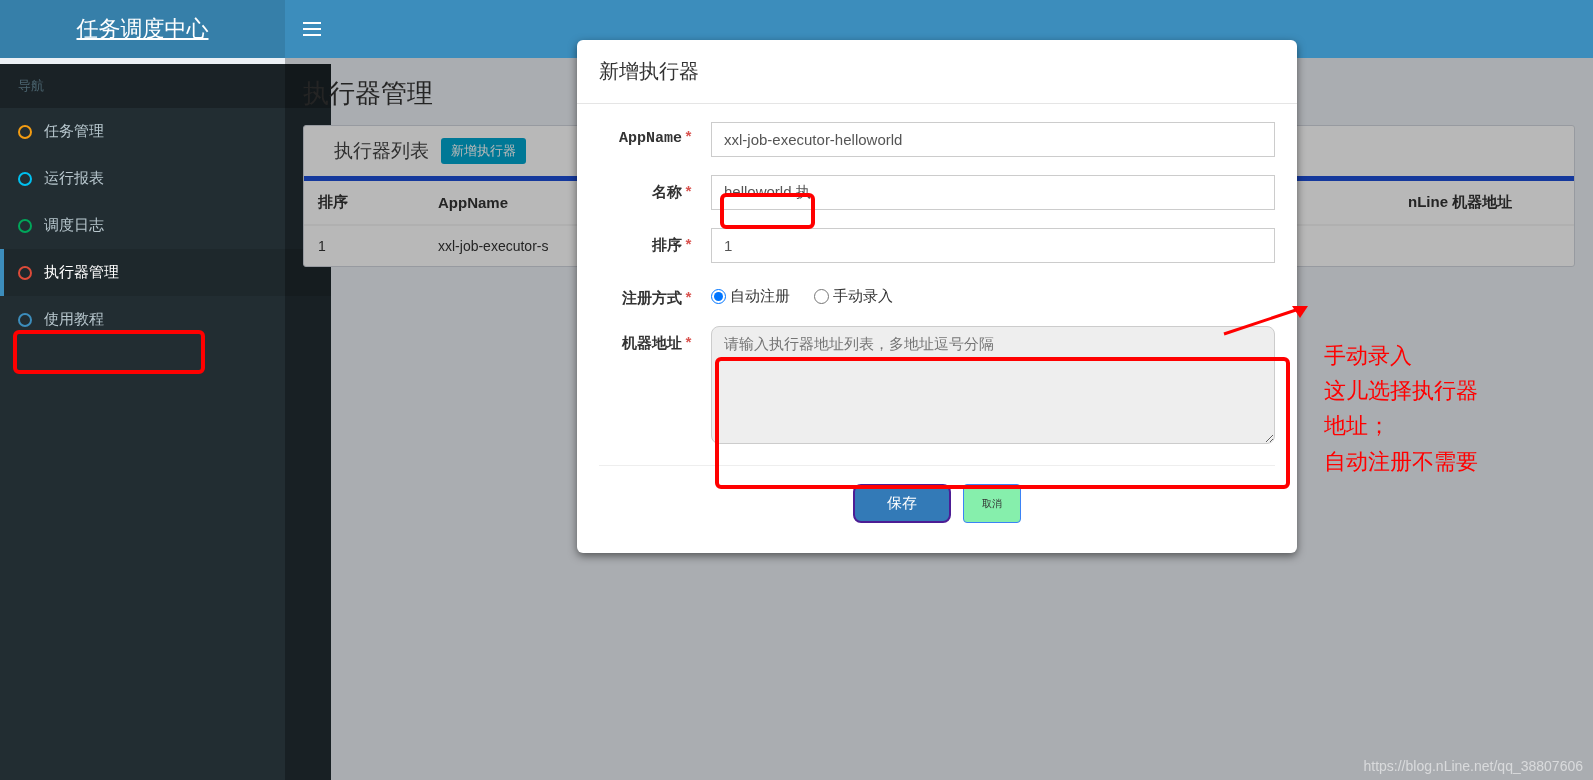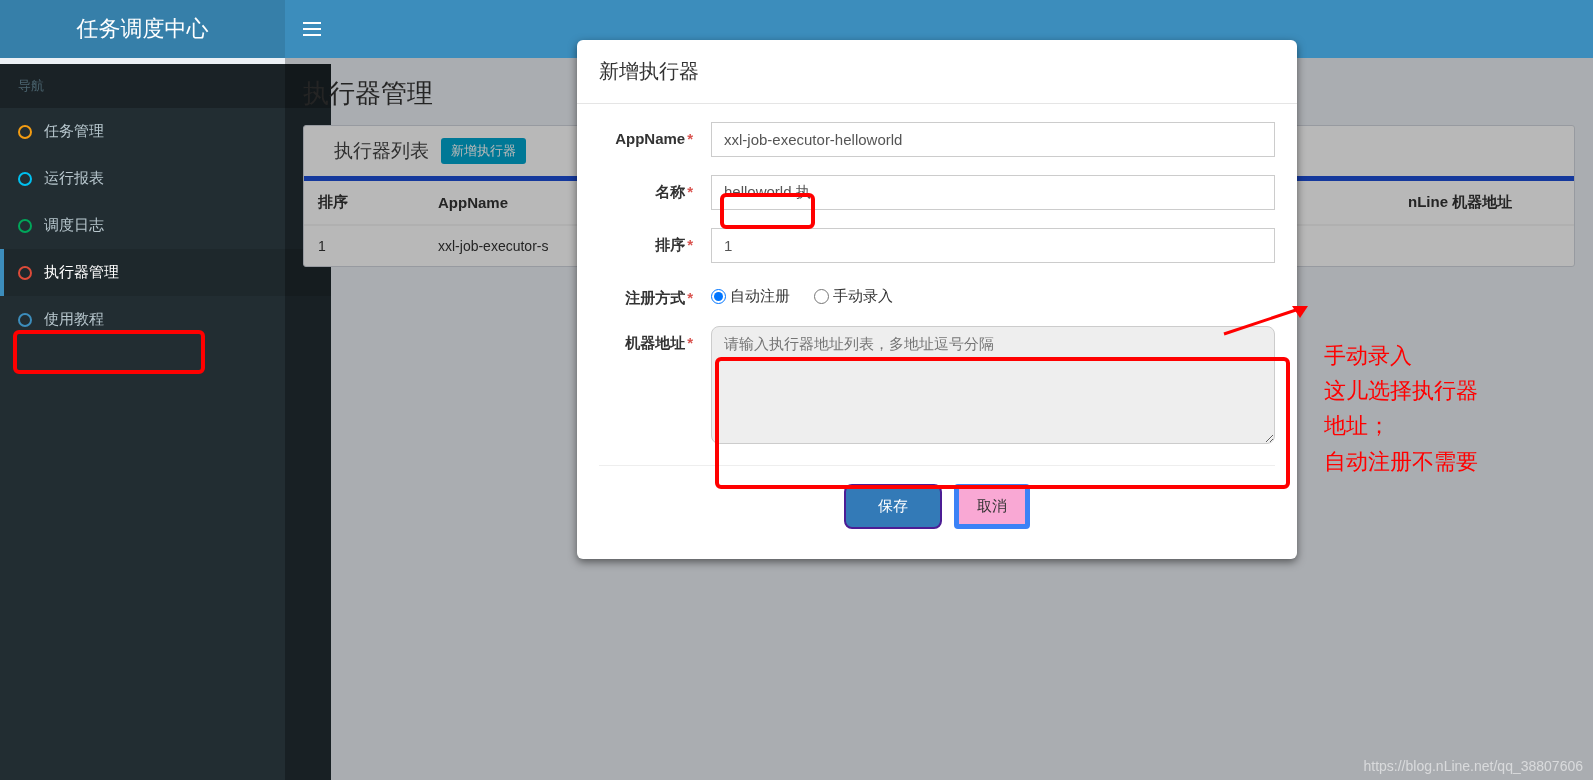--- a/index.html
+++ b/index.html
@@ -5,7 +5,7 @@
     * { margin: 0; padding: 0; box-sizing: border-box; }
     body { font-family: "Helvetica Neue", Helvetica, Arial, sans-serif; font-size: 14px; background: #ecf0f5; width: 1593px; height: 780px; overflow: hidden; position: relative; }
     
-    .top-header { position: absolute; top: 0; left: 0; right: 0; height: 58px; background: #3c8dbc; color: #fff; display: flex; align-items: center; }
+    .top-header { position: absolute; top: 0; left: 0; right: 0; height: 58px; background: #3c8dbc; color: #fff; display: flex; align-items: center; text-decoration: underline; }
     .logo { width: 285px; height: 58px; background: #367fa9; display: flex; align-items: center; justify-content: center; font-size: 22px; font-weight: 500; color: #fff; }
     .header-toggle { padding: 0 18px; height: 58px; display: flex; align-items: center; cursor: pointer; }
     .bars-icon { width: 18px; height: 14px; display: flex; flex-direction: column; justify-content: space-between; }

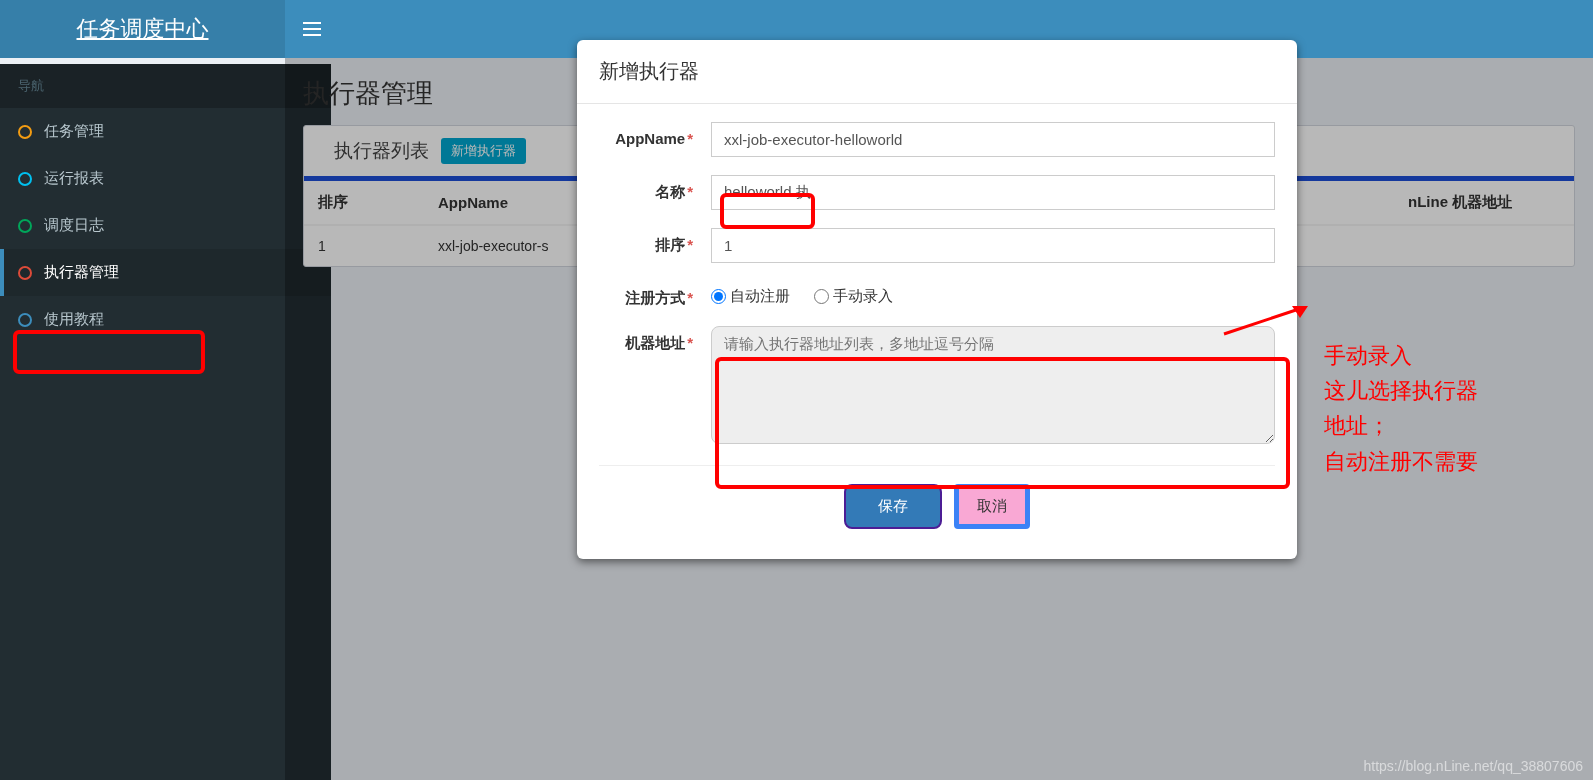--- a/index.html
+++ b/index.html
@@ -42,7 +42,7 @@
     .modal-title { font-size: 20px; color: #333; font-weight: 400; }
     .modal-body { padding: 18px 22px 8px; }
     .form-row { display: flex; align-items: flex-start; margin-bottom: 18px; }
-    .form-label { width: 112px; text-align: right; padding-right: 18px; padding-top: 8px; font-size: 15px; color: #333; font-weight: bold; }
+    .form-label { width: 112px; text-align: right; padding-right: 18px; padding-top: 8px; font-size: 15px; color: #333; font-weight: bold; font-family: Liberation Mono, monospace; }
     .form-label .req { color: #d9534f; margin-left: 2px; }
     .form-control-wrap { flex: 1; }
     .form-input { width: 100%; padding: 8px 12px; border: 1px solid #ccc; border-radius: 0; font-size: 15px; color: #555; background: #fff; }

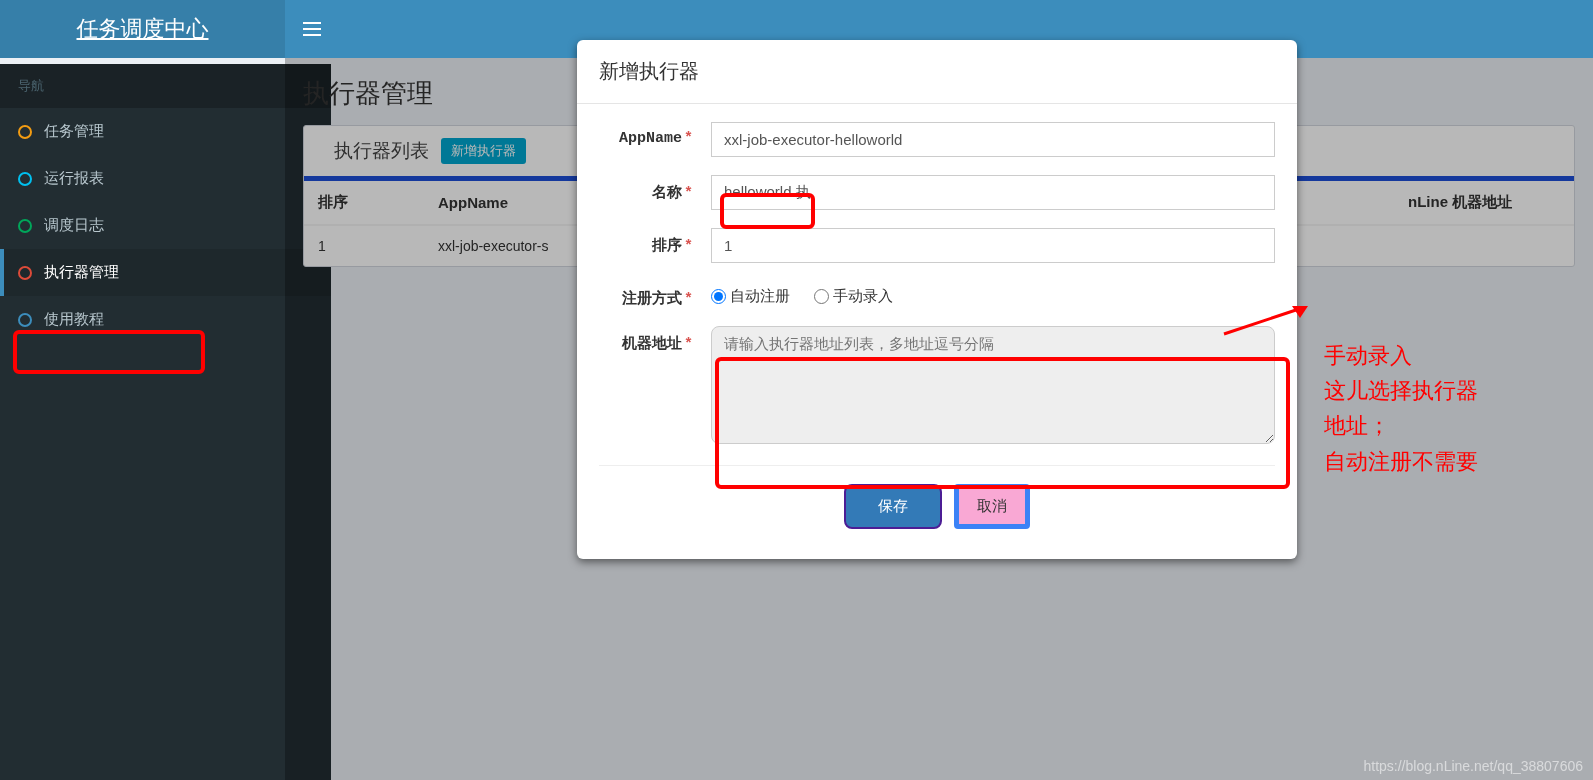--- a/index.html
+++ b/index.html
@@ -53,7 +53,7 @@
     .modal-hr { border: none; border-top: 1px solid #eee; margin: 10px 0 18px; }
     .modal-footer { display: flex; justify-content: center; gap: 12px; padding: 0 22px 22px; }
     .btn-primary { background: #337ab7; color: #fff; border: 2px solid #4c1d95; padding: 8px 32px; border-radius: 8px; font-size: 15px; cursor: pointer; }
-    .btn-default { background: #f9a8d4; color: #333; border: 5px solid #3b82f6; padding: 8px 18px; border-radius: 4px; font-size: 15px; cursor: pointer; }
+    .btn-default { background: #86efac; color: #333; border: 1px solid #3b82f6; padding: 8px 18px; border-radius: 4px; font-size: 10px; cursor: pointer; }
     
     .anno-box1 { position: absolute; border: 4px solid #ff0000; border-radius: 6px; pointer-events: none; }
     .anno-box-sidebar { top: 330px; left: 13px; width: 192px; height: 44px; }

